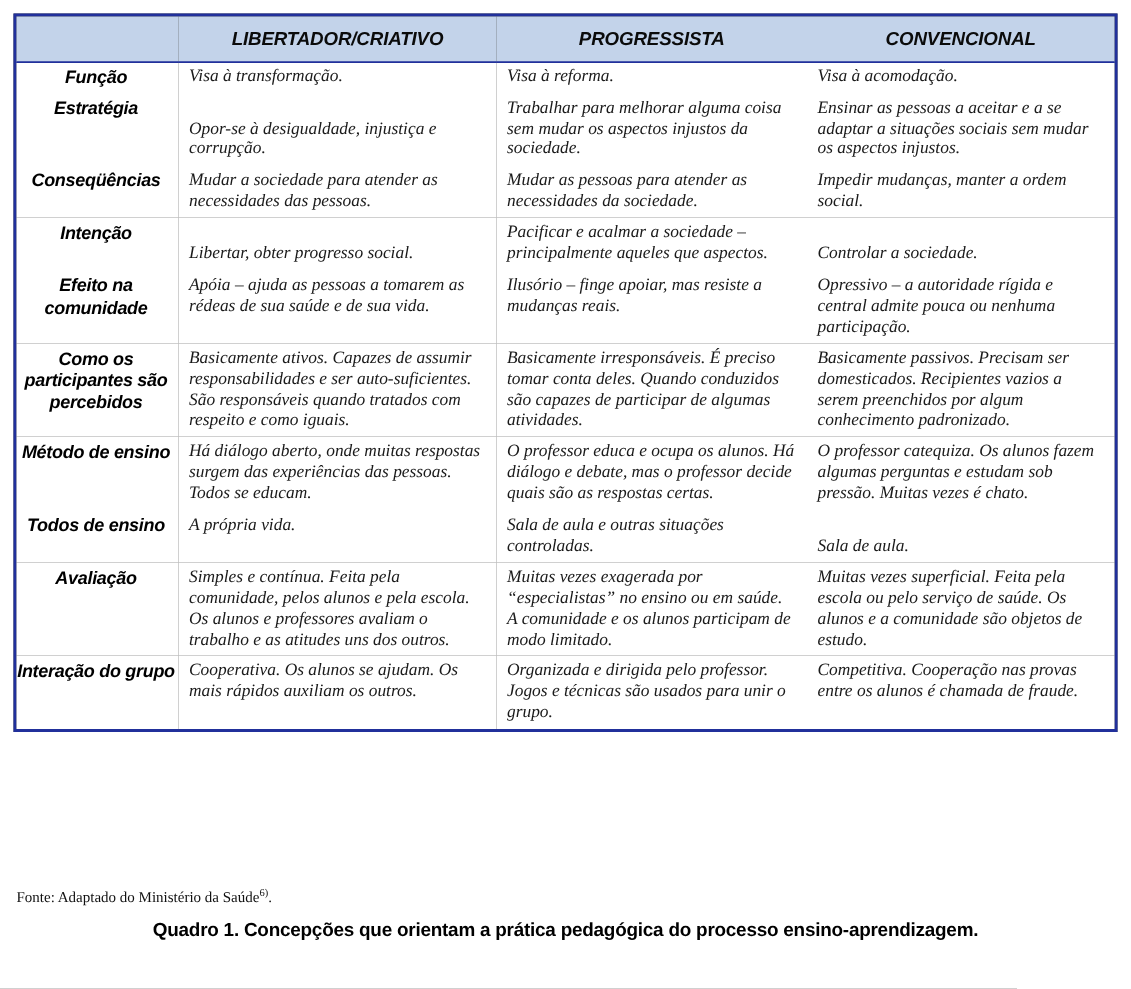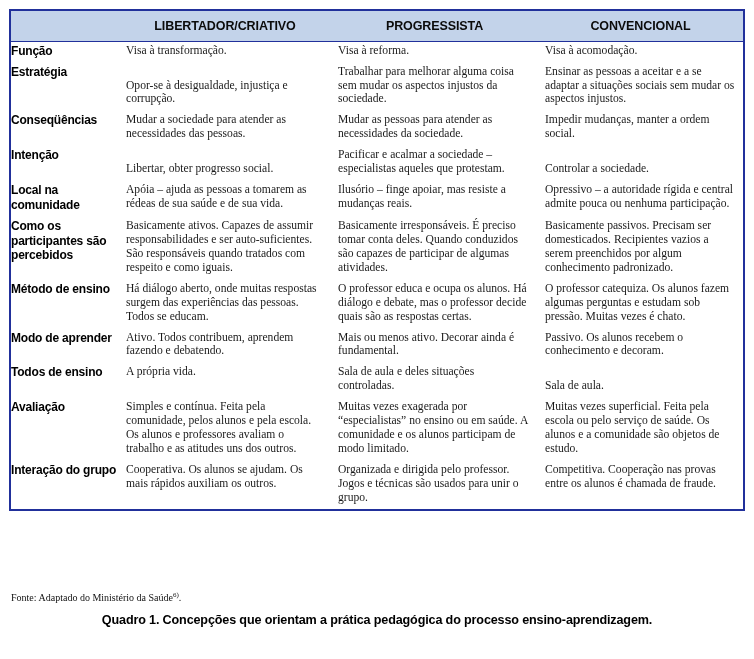--- a/index.html
+++ b/index.html
@@ -30,6 +30,7 @@
     border: 2px solid #21309b;
     box-sizing: border-box;
     background: #404040;
+    font-style: italic;
   }
   table.matrix {
     width: 100%;

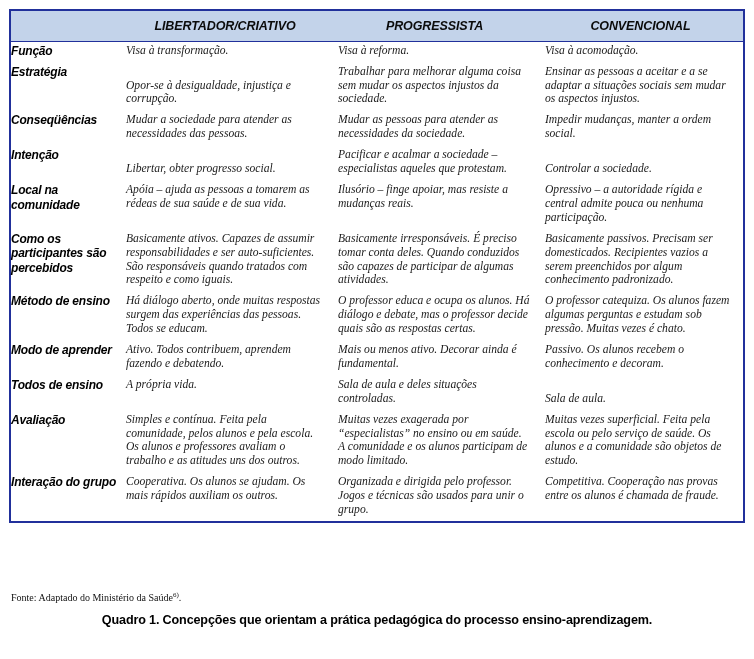--- a/index.html
+++ b/index.html
@@ -80,6 +80,7 @@
     padding-right: 2px;
     vertical-align: top;
     color: #000000;
+    text-align: center;
   }
   tbody td.body-cell {
     font-family: "Liberation Serif", serif;

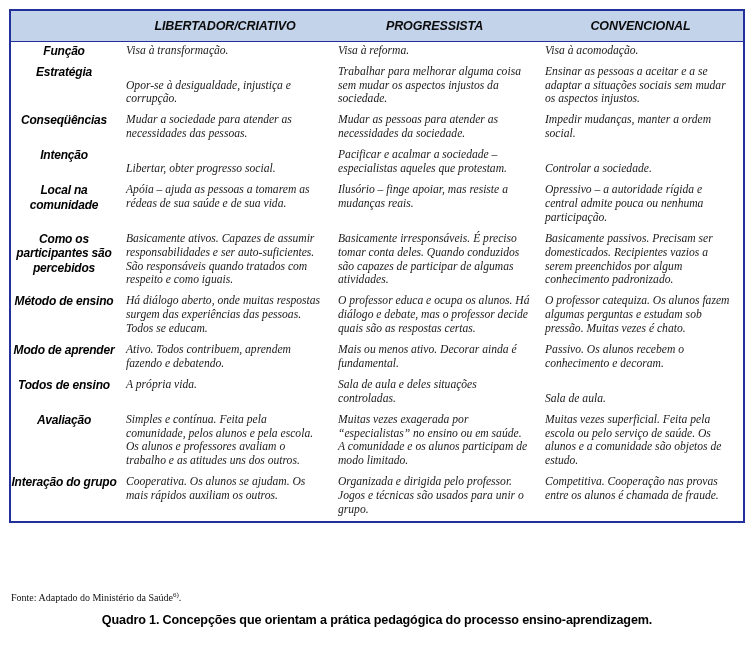--- a/index.html
+++ b/index.html
@@ -166,7 +166,7 @@
         <tr class="r-pad">
           <td class="row-label va-top">Intenção</td>
           <td class="body-cell va-bottom">Libertar, obter progresso social.</td>
-          <td class="body-cell va-top">Pacificar e acalmar a sociedade – especialistas aqueles que protestam.</td>
+          <td class="body-cell va-top">Pacificar e acalmar a sociedade – principalmente aqueles que aspectos.</td>
           <td class="body-cell va-bottom">Controlar a sociedade.</td>
         </tr>
 

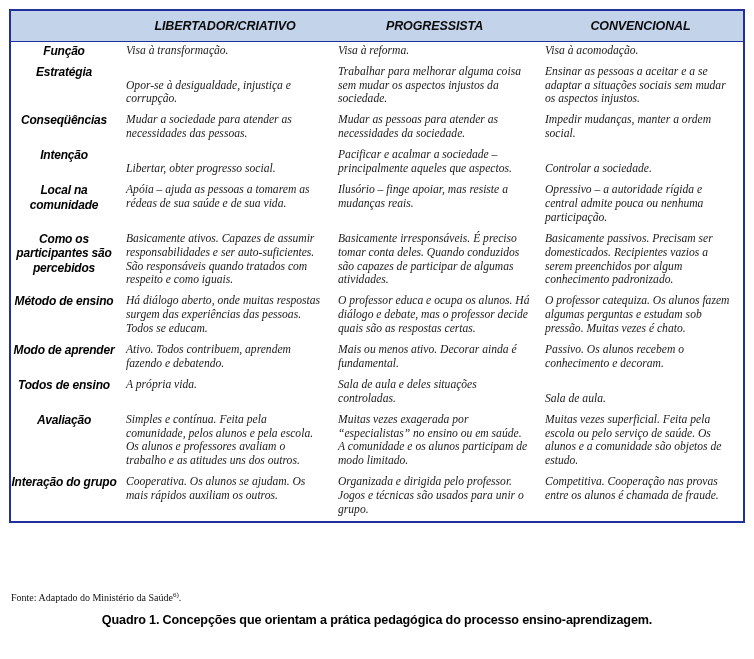--- a/index.html
+++ b/index.html
@@ -172,7 +172,7 @@
 
 
         <tr class="r-pad">
-          <td class="row-label va-top">Local na comunidade</td>
+          <td class="row-label va-top">Efeito na comunidade</td>
           <td class="body-cell va-top">Apóia – ajuda as pessoas a tomarem as rédeas de sua saúde e de sua vida.</td>
           <td class="body-cell va-top">Ilusório – finge apoiar, mas resiste a mudanças reais.</td>
           <td class="body-cell va-top">Opressivo – a autoridade rígida e central admite pouca ou nenhuma participação.</td>

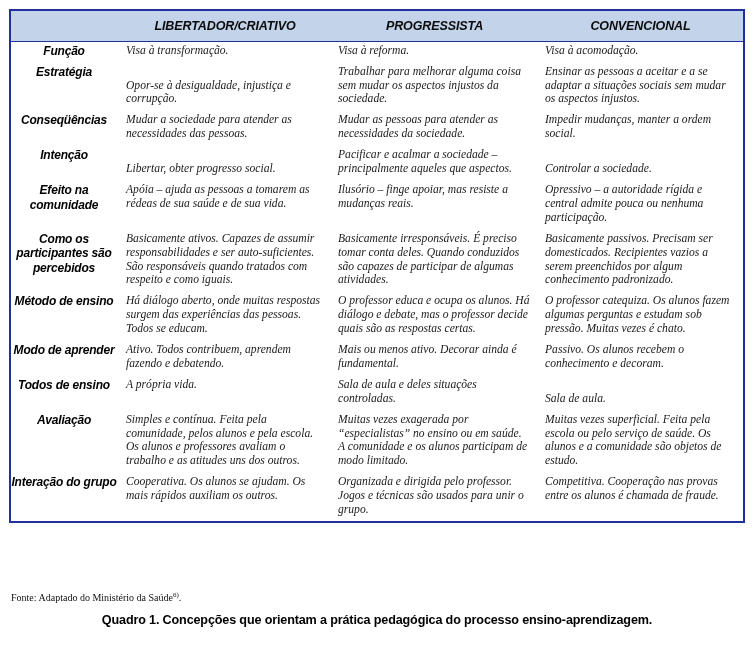--- a/index.html
+++ b/index.html
@@ -192,12 +192,6 @@
           <td class="body-cell va-top">O professor catequiza. Os alunos fazem algumas perguntas e estudam sob pressão. Muitas vezes é chato.</td>
         </tr>
 
-        <tr class="r-pad">
-          <td class="row-label va-top">Modo de aprender</td>
-          <td class="body-cell va-top">Ativo. Todos contribuem, aprendem fazendo e debatendo.</td>
-          <td class="body-cell va-top">Mais ou menos ativo. Decorar ainda é fundamental.</td>
-          <td class="body-cell va-top">Passivo. Os alunos recebem o conhecimento e decoram.</td>
-        </tr>
 
 
         <tr class="r-pad">

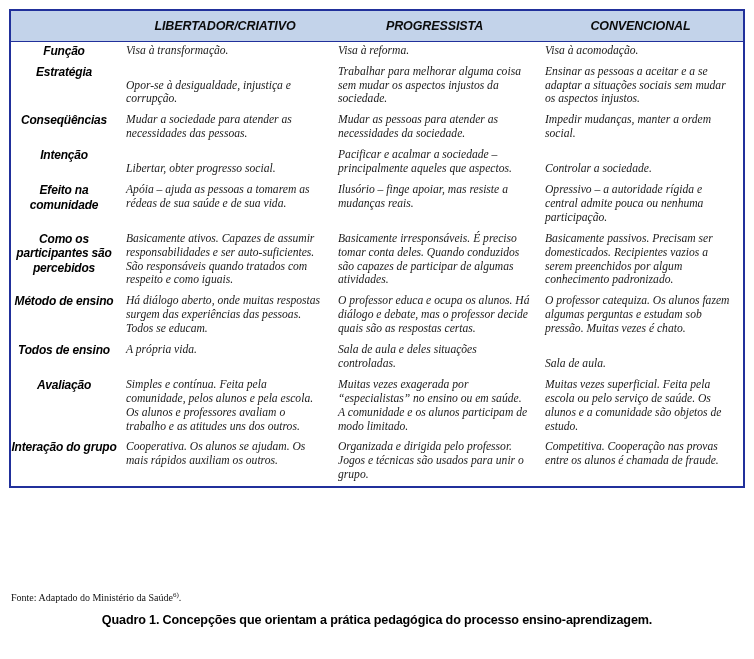--- a/index.html
+++ b/index.html
@@ -197,7 +197,7 @@
         <tr class="r-pad">
           <td class="row-label va-top">Todos de ensino</td>
           <td class="body-cell va-top">A própria vida.</td>
-          <td class="body-cell va-top">Sala de aula e deles situações controladas.</td>
+          <td class="body-cell va-top">Sala de aula e outras situações controladas.</td>
           <td class="body-cell va-bottom">Sala de aula.</td>
         </tr>
 

